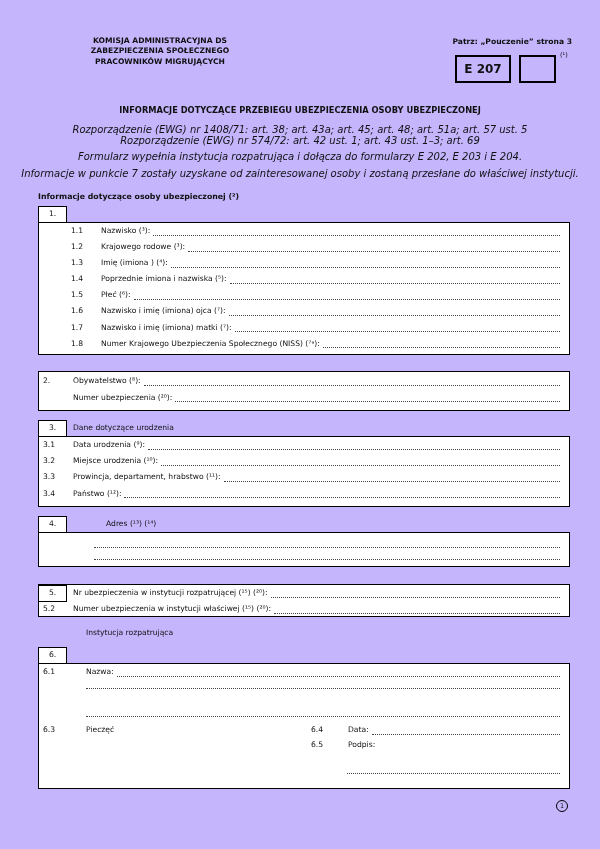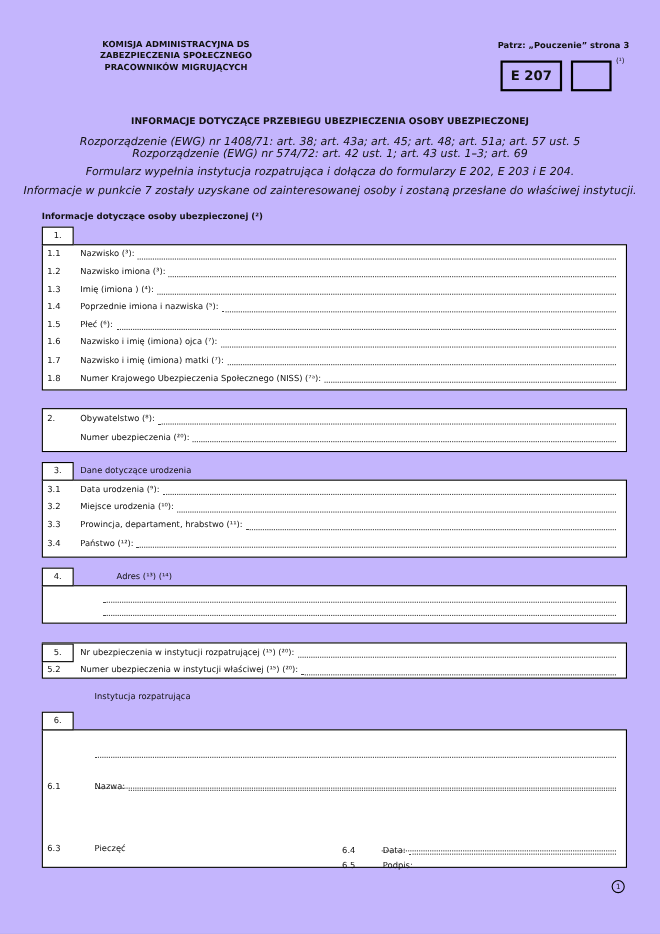--- a/index.html
+++ b/index.html
@@ -45,7 +45,7 @@
   .row .dots { flex:1 1 auto; height:9.5px; border-bottom:1px dotted #444; min-width:8px; }
 
   .s1-tab { left:38px; top:206px; }
-  .s1-box { top:222px; height:133px; }
+  .s1-box { top:222px; height:133px;padding-left:28px; }
 
   .s2-box { top:371px; height:40px; }
   .s2-box .rows { padding-top:4px; }

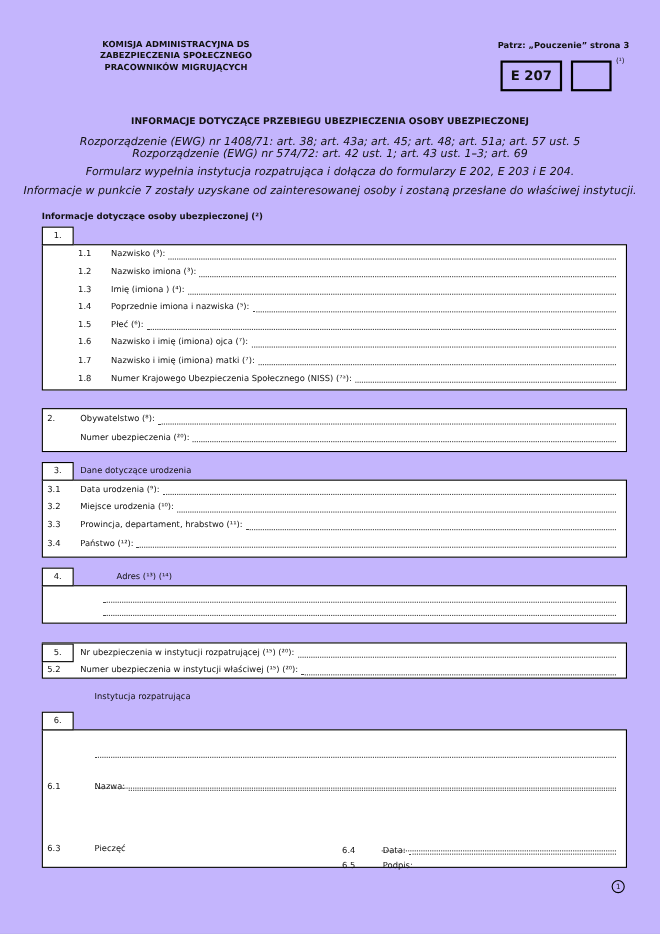--- a/index.html
+++ b/index.html
@@ -118,7 +118,7 @@
       </div>
       <div class="row">
         <span class="num">1.2</span>
-        <span class="lbl">Nazwisko imiona (³):</span>
+        <span class="lbl">Krajowego rodowe (³):</span>
         <span class="dots"></span>
       </div>
       <div class="row">

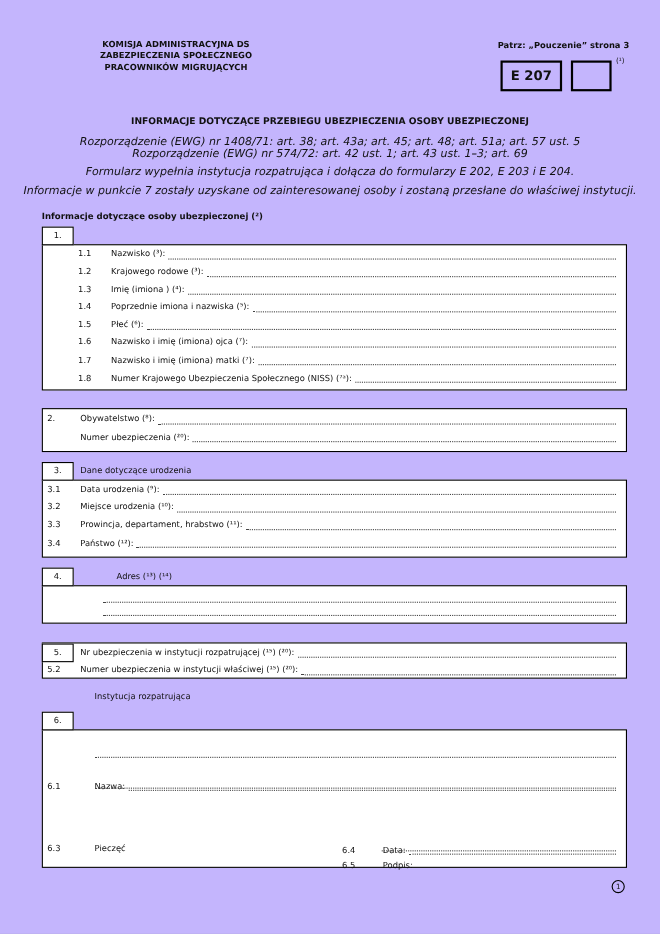--- a/index.html
+++ b/index.html
@@ -69,7 +69,7 @@
   .s6-head { left:86px; top:628px; }
   .s6-box { top:663px; height:126px; }
   .s6-box .inner { position:relative; width:100%; height:100%; }
-  .s6-row { position:absolute; left:4px; right:9px; display:flex; align-items:flex-end;margin-top:42px; }
+  .s6-row { position:absolute; left:4px; right:9px; display:flex; align-items:center; }
   .s6-row .num { flex:0 0 43px; }
   .s6-row .lbl { flex:0 0 auto; padding-right:3px; white-space:nowrap; }
   .s6-row .dots { flex:1 1 auto; height:9.5px; border-bottom:1px dotted #444; }

